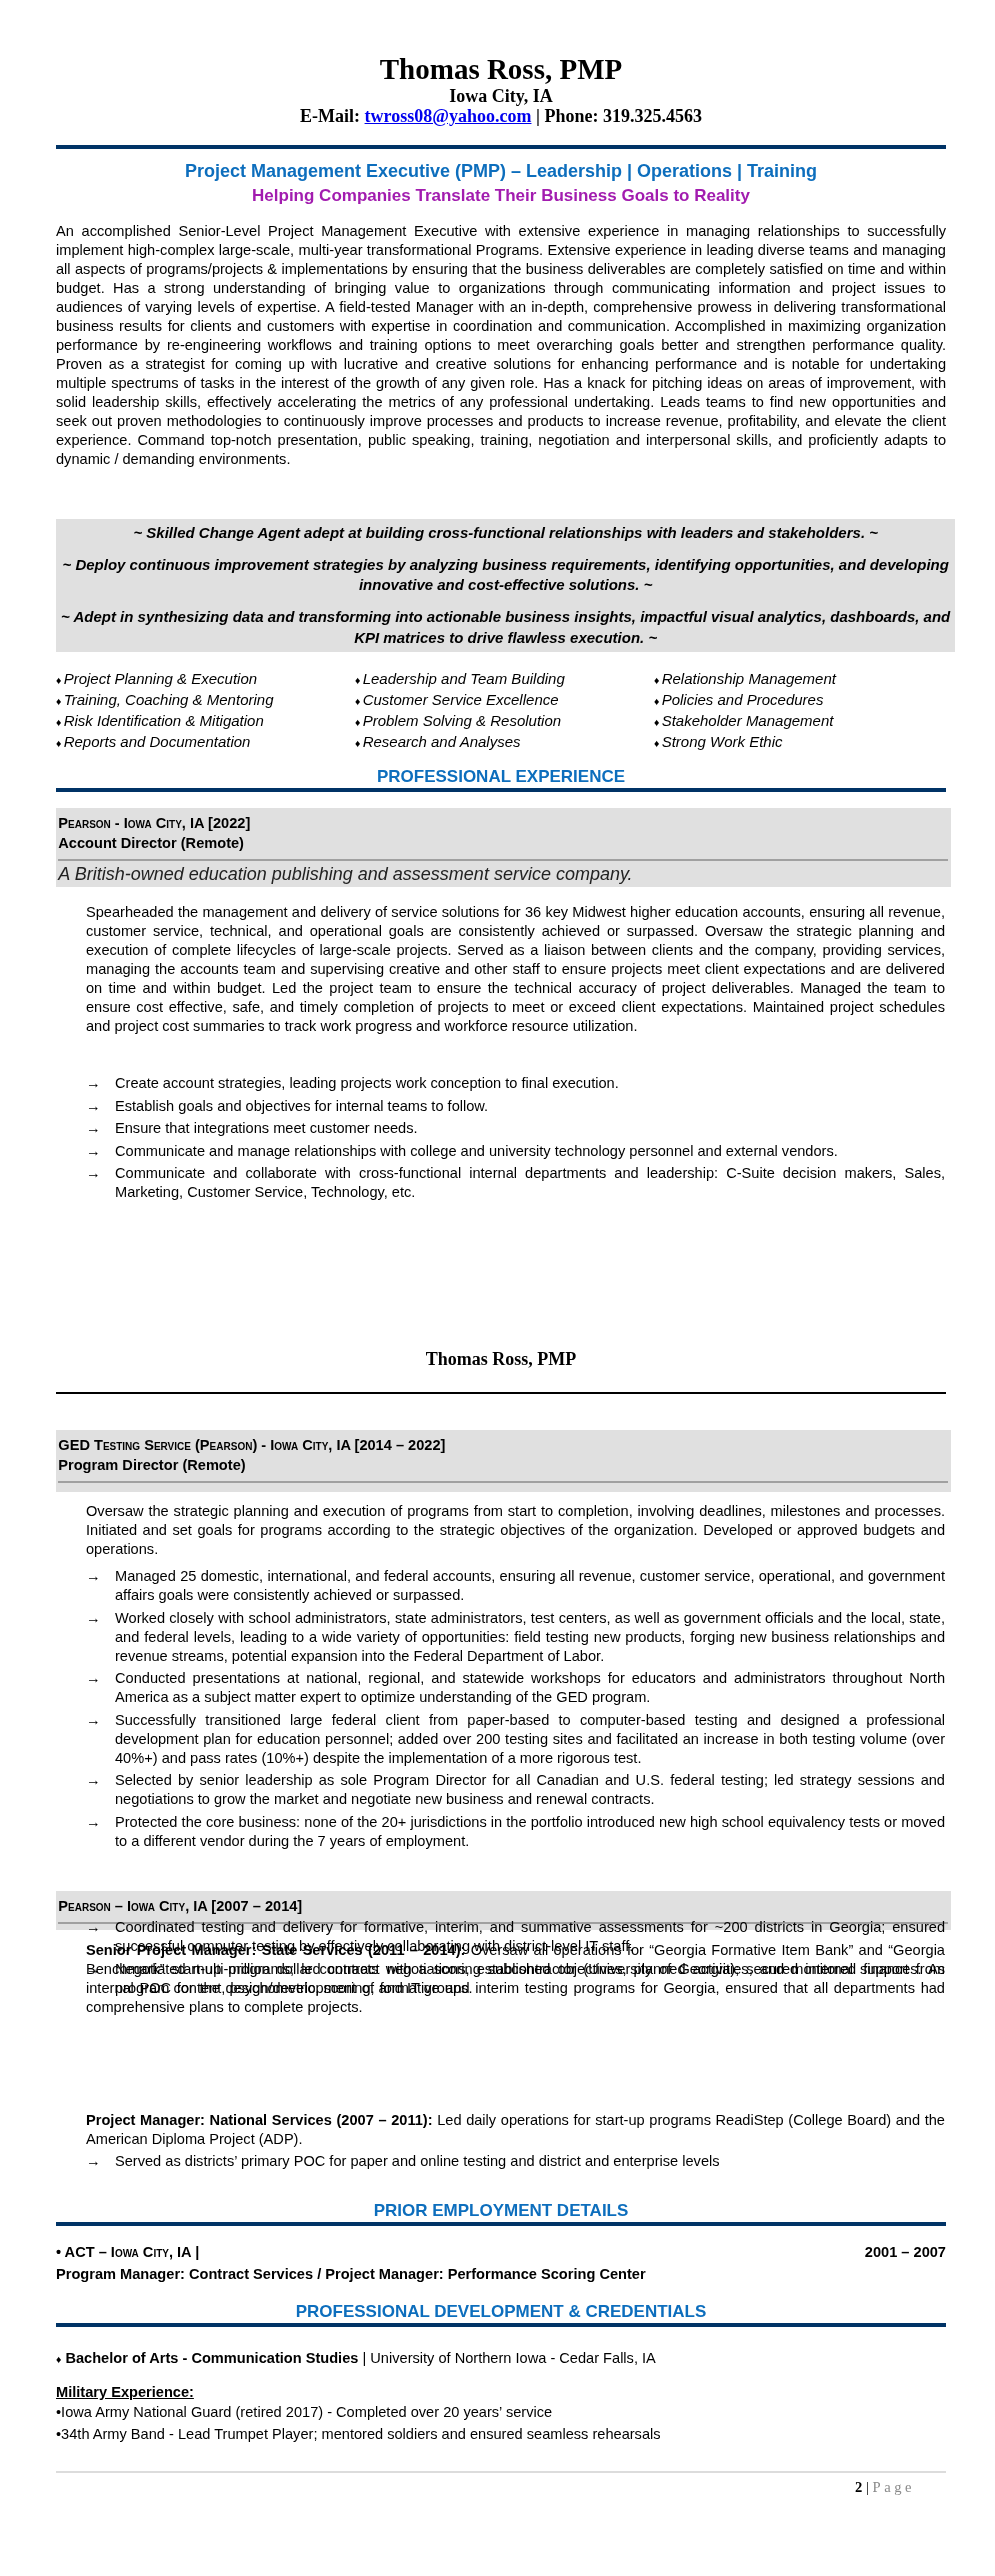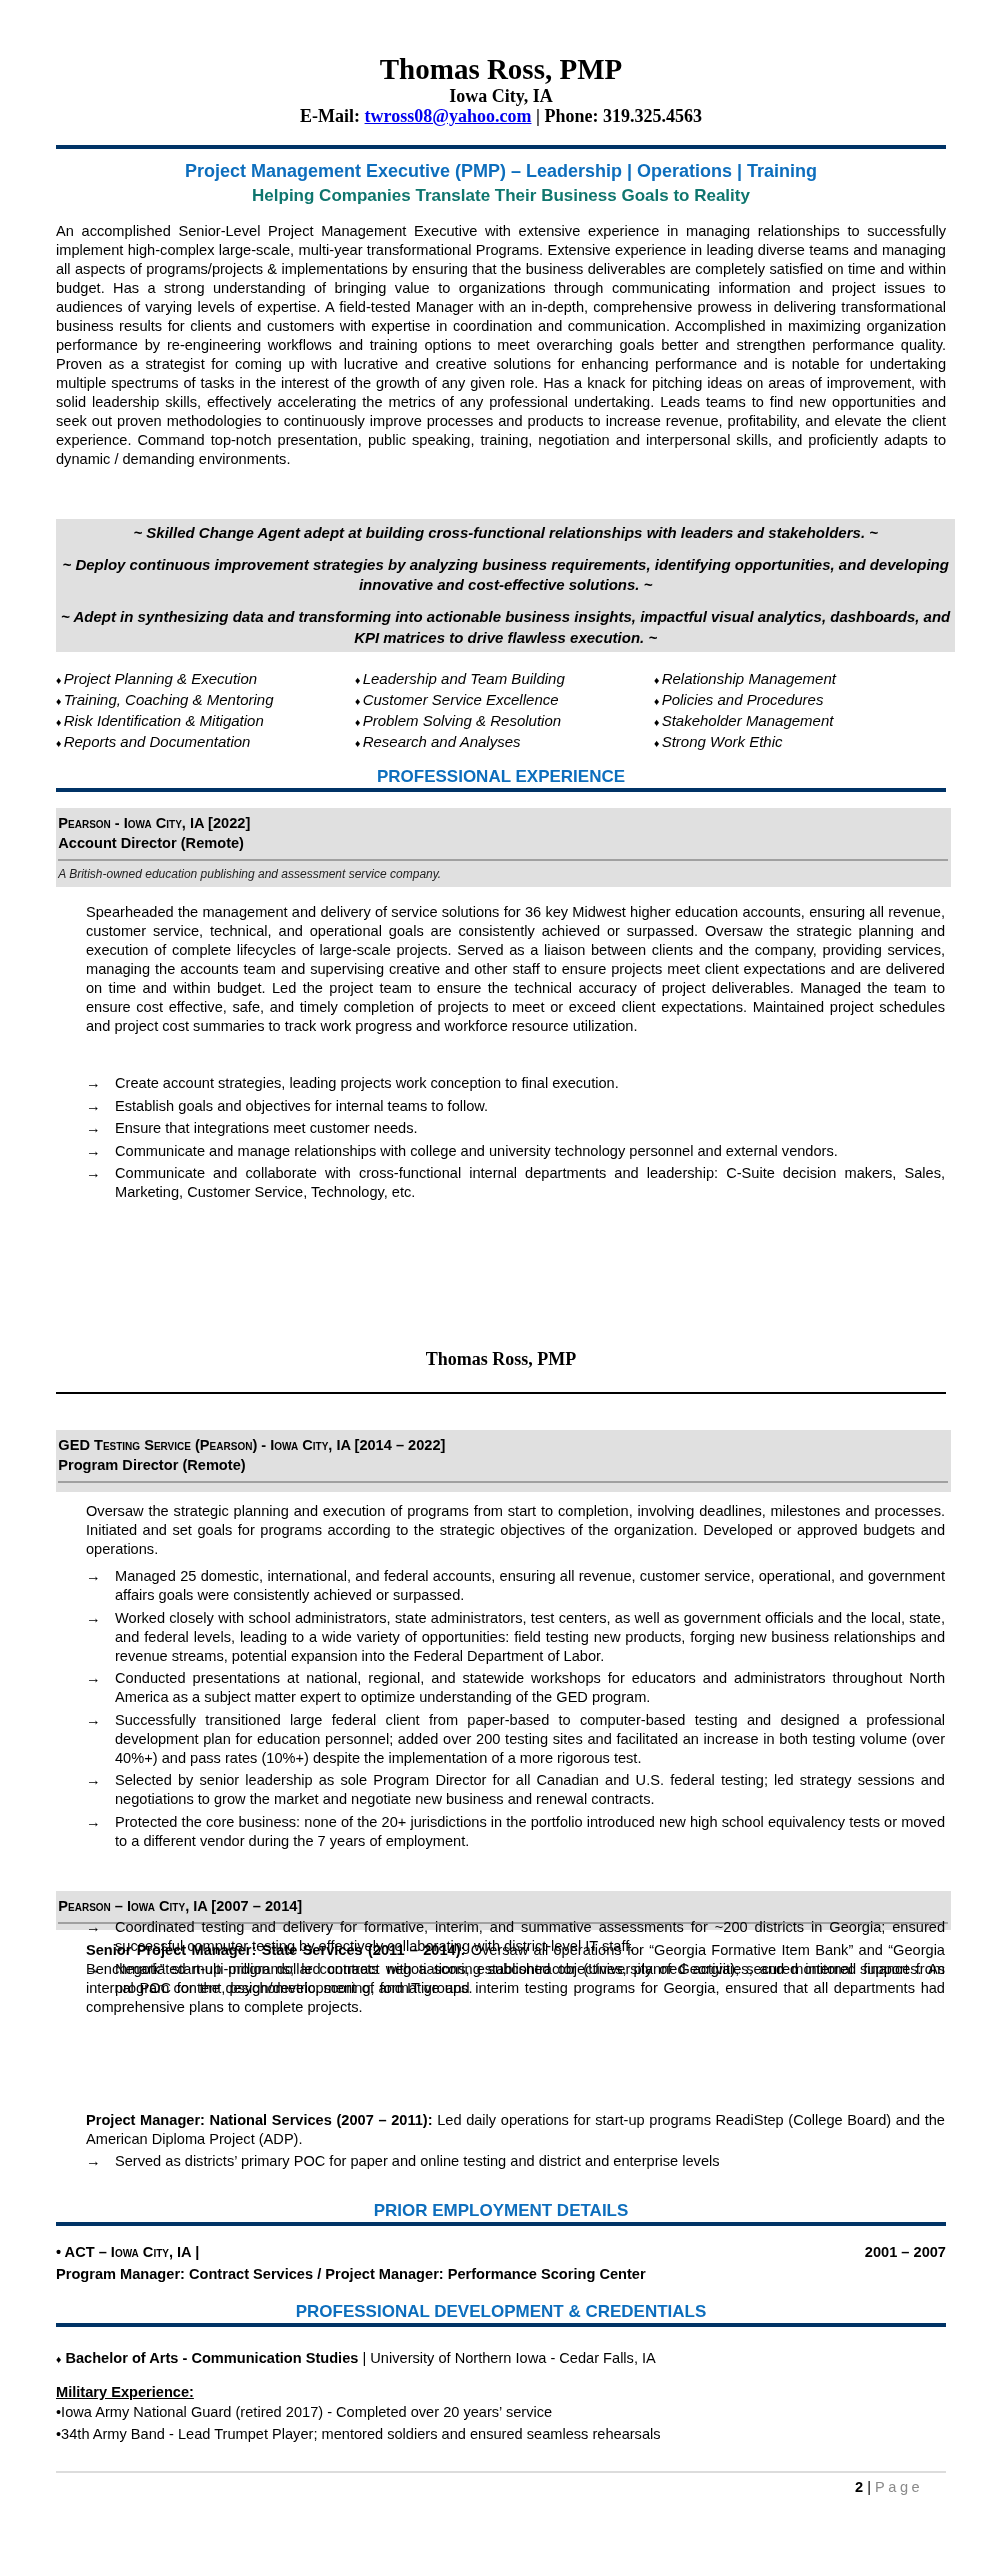--- a/index.html
+++ b/index.html
@@ -16,7 +16,7 @@
     .rule-black { height: 2.3px; background: #000; }
 
     .headline { color: #0d6ebd; font-size: 18px; font-weight: bold; line-height: 23.4px; }
-    .tagline { color: #0f766e; font-size: 17px; font-weight: bold; line-height: 21px; }
+    .tagline { color: #a21caf; font-size: 17px; font-weight: bold; line-height: 21px; }
 
     .summary { font-size: 14.6px; line-height: 19px; text-align: justify; }
 

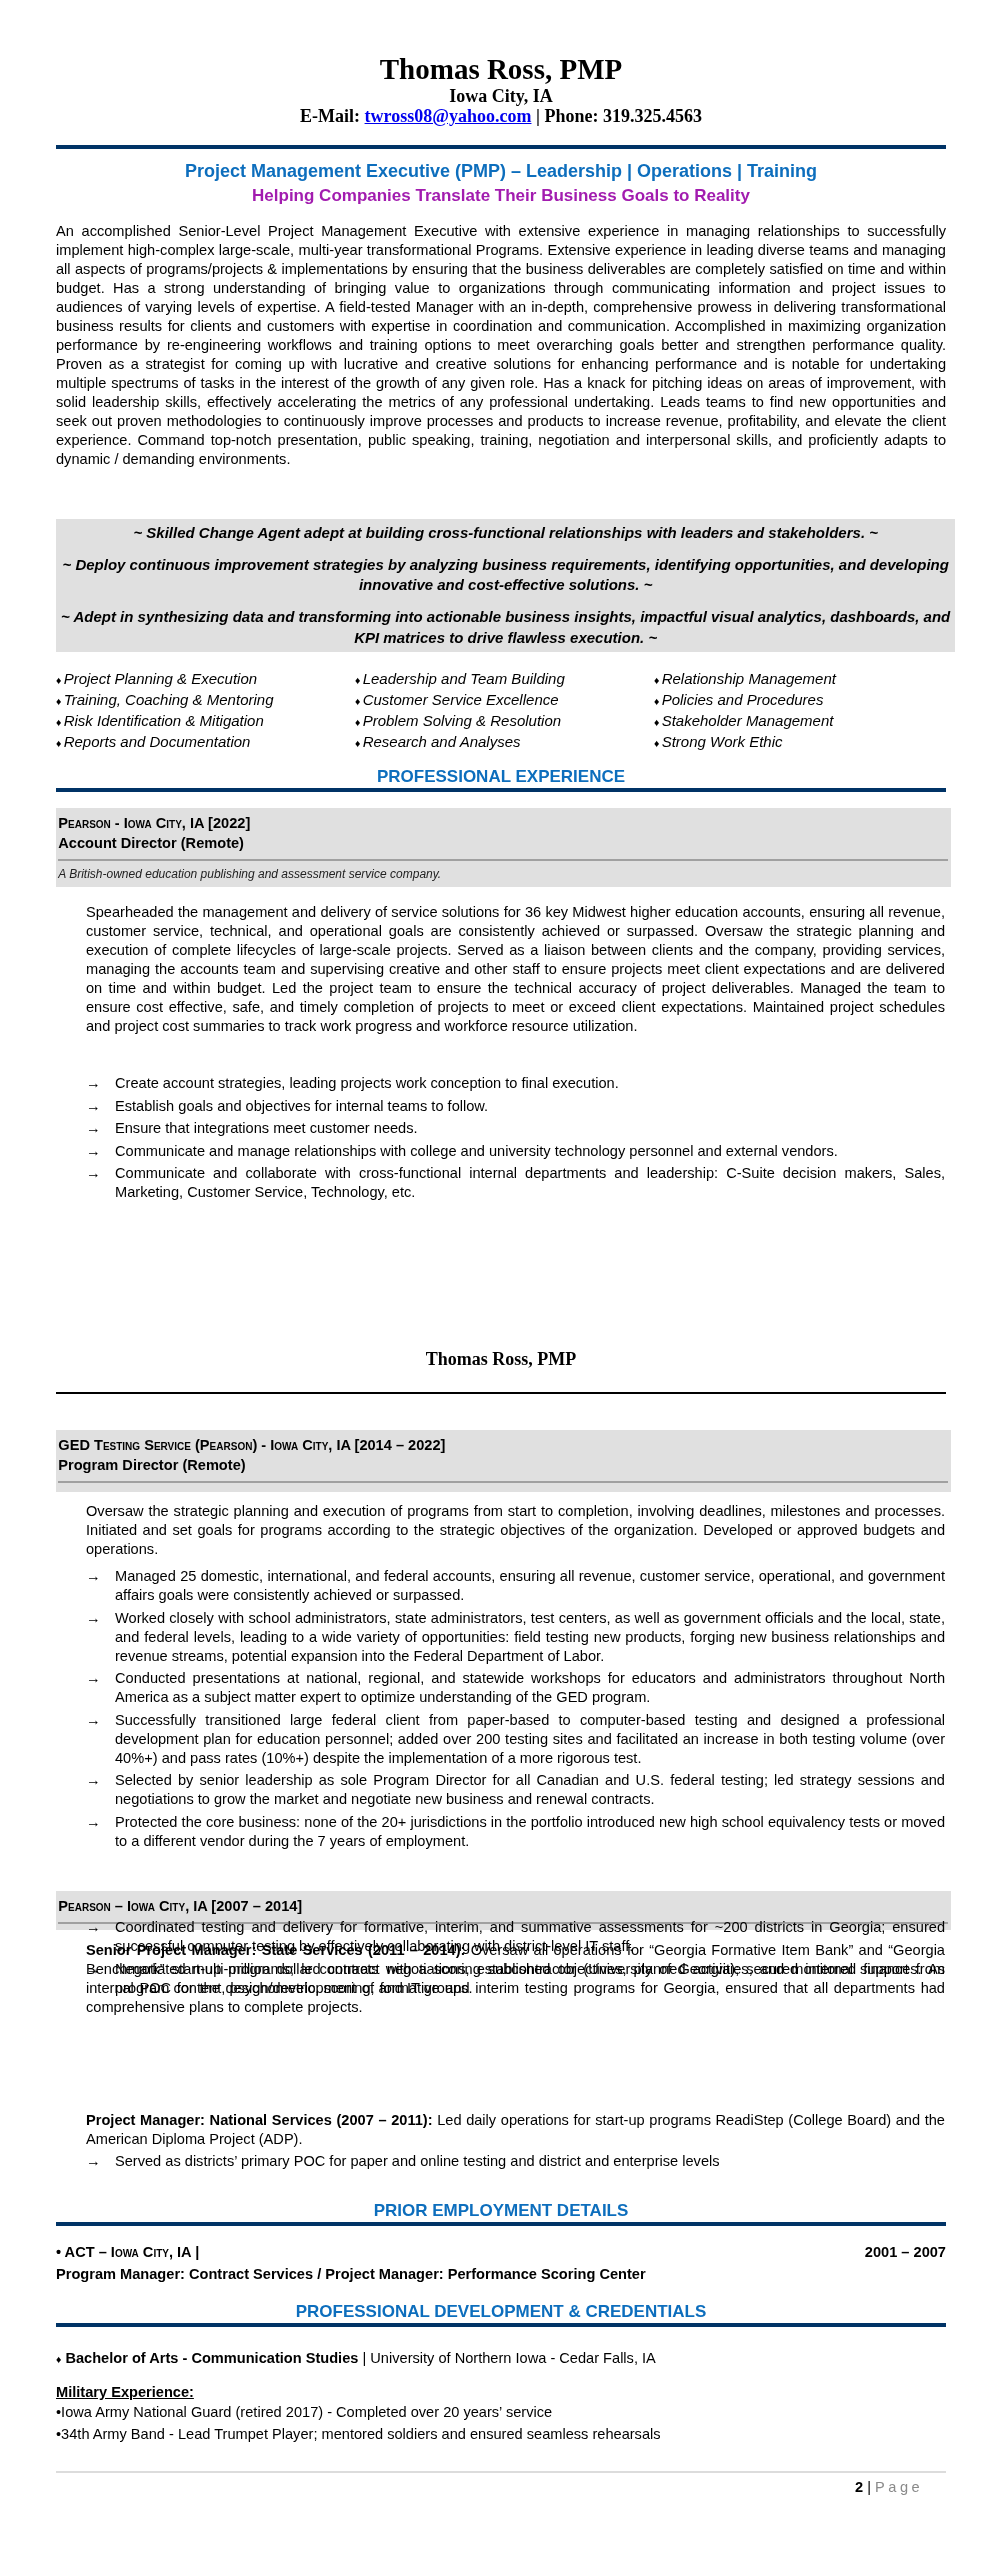--- a/index.html
+++ b/index.html
@@ -34,7 +34,7 @@
     .job-head .co .sc { font-variant: small-caps; }
     .job-head .title { font-size: 14.6px; font-weight: bold; line-height: 20px; }
     .job-head .hr { height: 2.9px; background: #a0a0a0; margin-top: 5.9px; }
-    .job-head .desc { font-size: 12px; font-style: italic; line-height: 20px; margin-top: 2.3px; color: #222; }
+    .job-head .desc { font-size: 18px; font-style: italic; line-height: 20px; margin-top: 2.3px; color: #222; }
 
     .body-text { font-size: 14.6px; line-height: 19px; text-align: justify; padding-left: 30px; }
     .arrows { list-style: none; margin: 0; padding: 0 0 0 30px; font-size: 14.6px; line-height: 19px; }

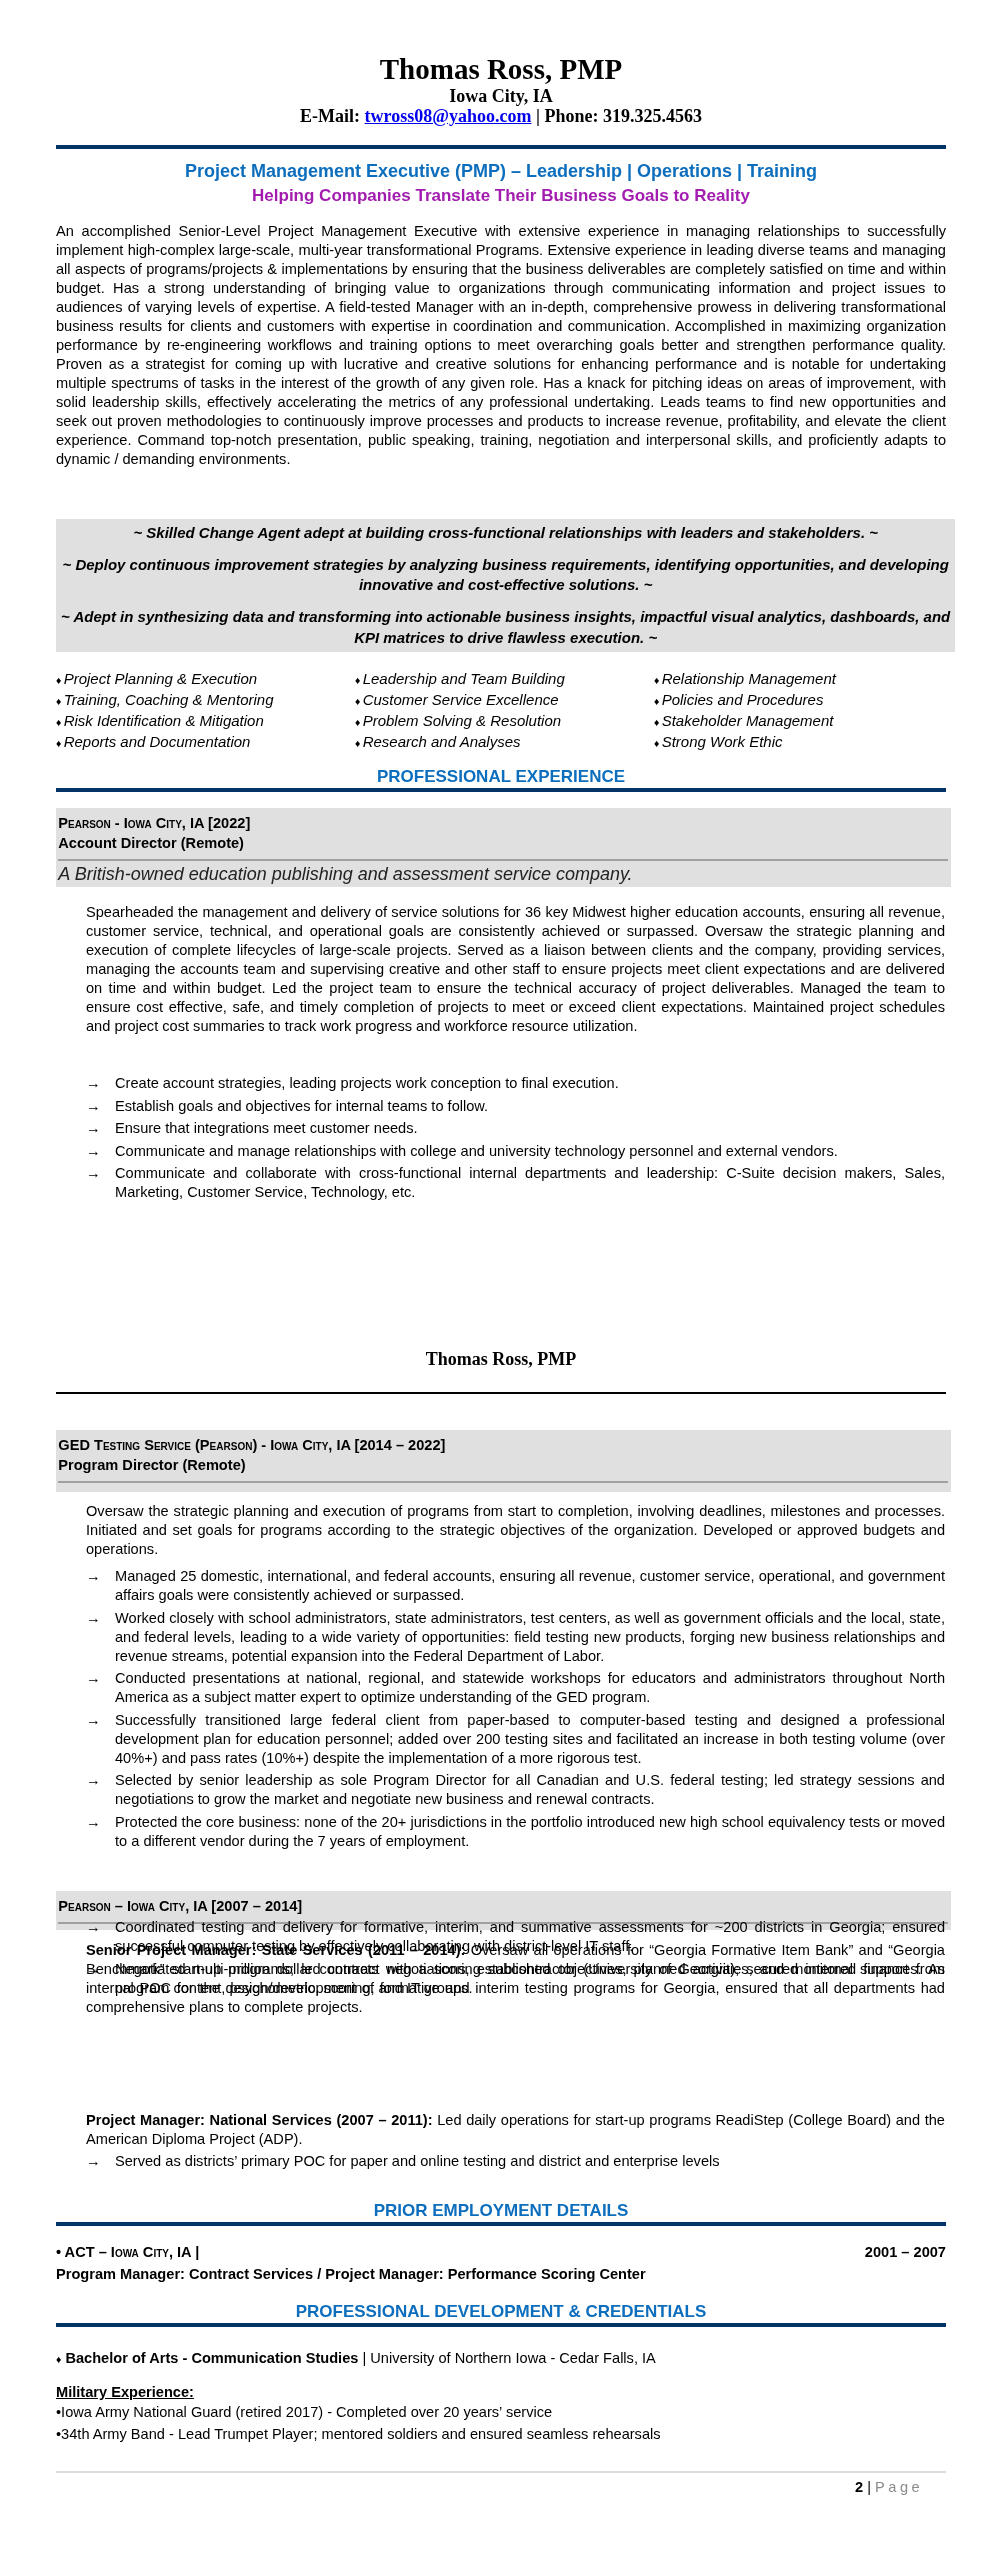--- a/index.html
+++ b/index.html
@@ -50,7 +50,7 @@
     .mil { font-size: 14.6px; line-height: 20px; }
 
     .footer-rule { height: 1.8px; background: #dcdcdc; }
-    .pagenum { position: absolute; left: 855px; top: 2479px; font-family: Liberation Sans, sans-serif; font-size: 14.6px; text-align: right; }
+    .pagenum { position: absolute; left: 855px; top: 2479px; font-family: Liberation Serif, serif; font-size: 14.6px; text-align: right; }
     .pagenum .num { font-weight: bold; }
     .pagenum .lbl { color: #8a8a8a; letter-spacing: 3.5px; }
   </style>

